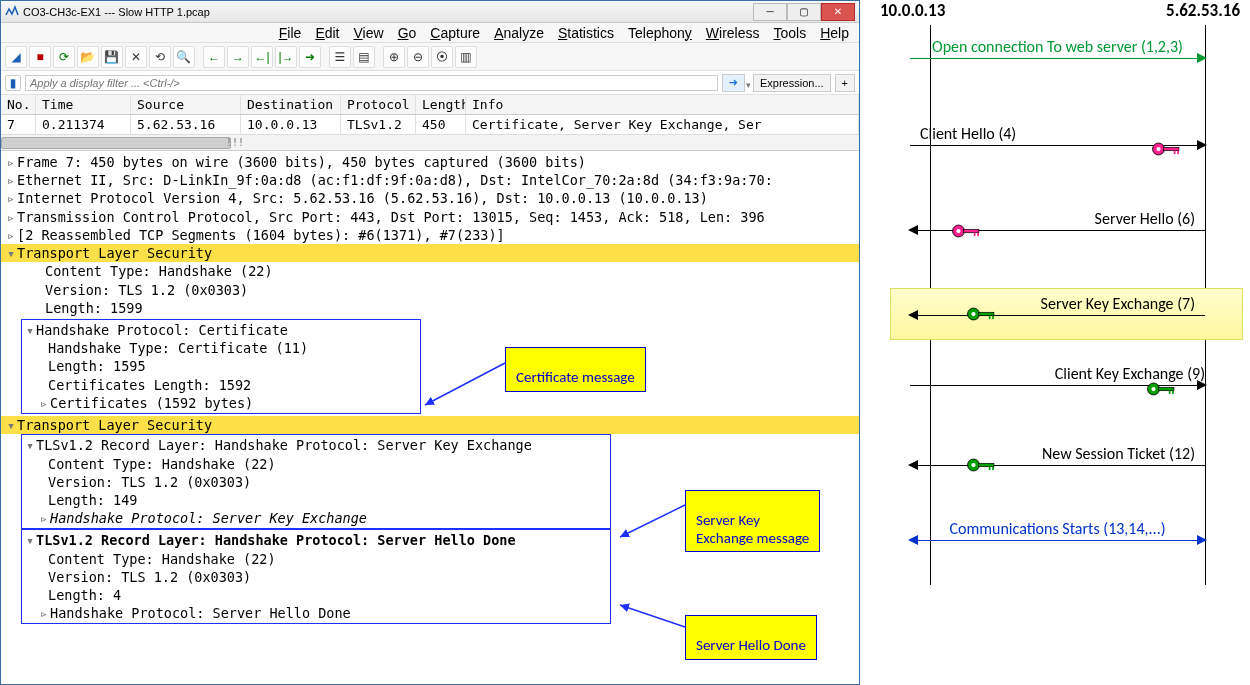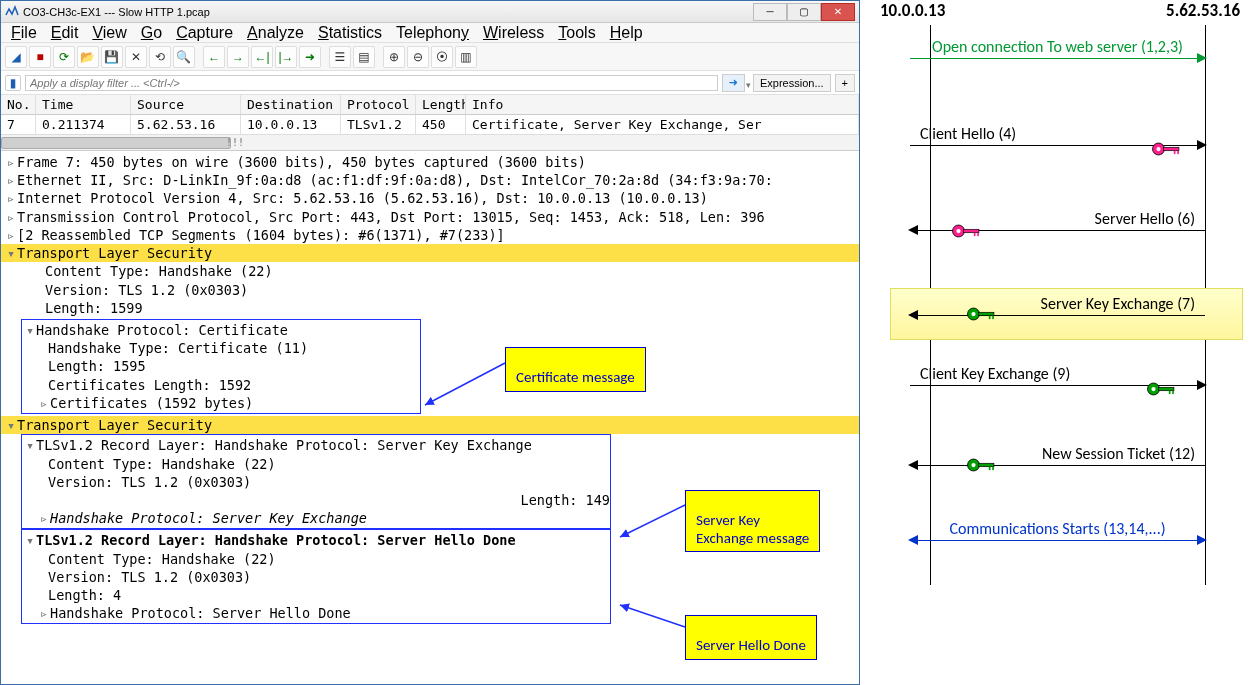--- a/index.html
+++ b/index.html
@@ -44,7 +44,8 @@
     gap: 2px;
     border-bottom: 1px solid #e0e0e0;
     background:#f7f7f7;
-    font-size: 16px;
+    font-size: 14px;
+    justify-content: flex-end;
   }
   .menu-item { padding:2px 6px; cursor:default; }
   .menu-item .ul { text-decoration: underline; }

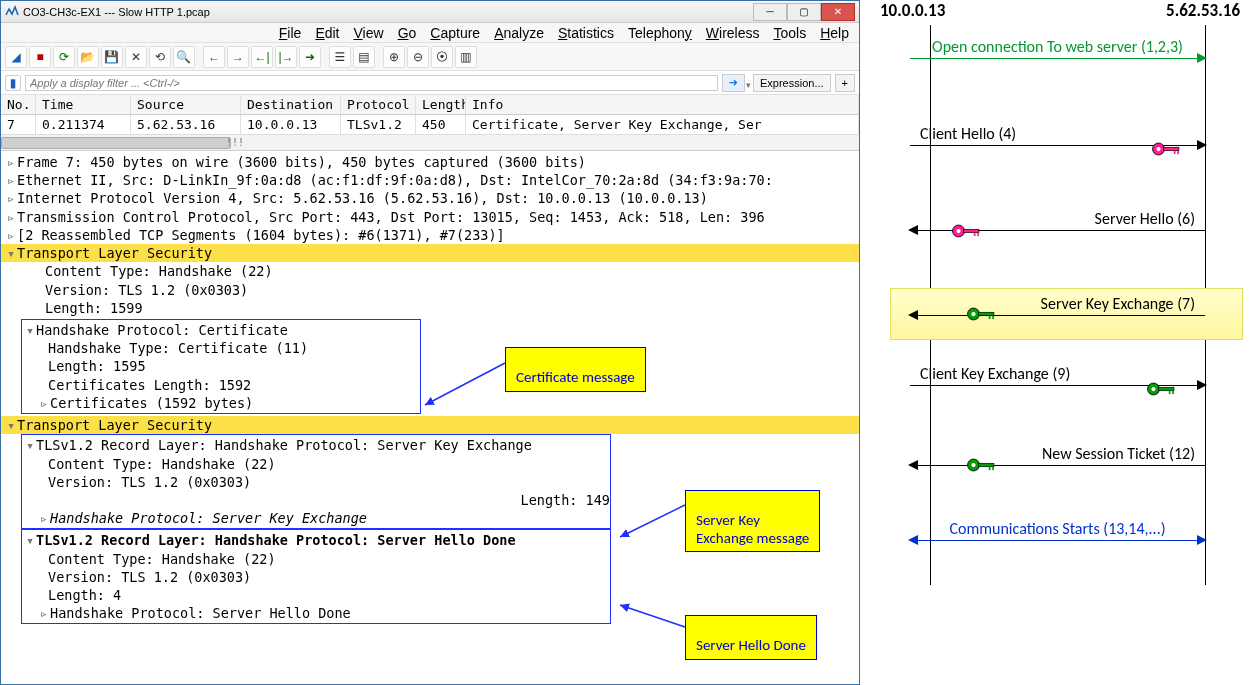--- a/index.html
+++ b/index.html
@@ -381,7 +381,7 @@
     </svg>
 
   <div class="msg" style="top:365px;">
-    <div class="label" style="text-align:left; padding-left:10px;">Client Key
+    <div class="label" style="text-align:right; padding-left:10px;">Client Key
 Exchange (9)</div>
     <div class="ar">
         <div class="shaft"></div>

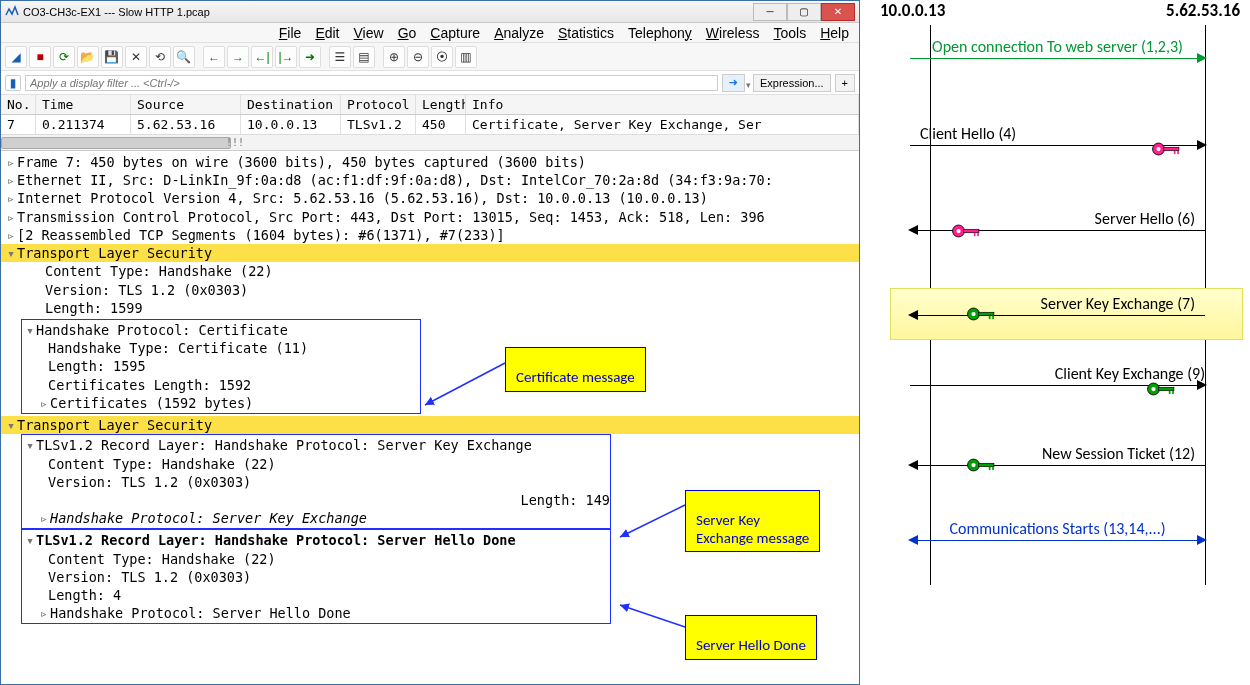--- a/index.html
+++ b/index.html
@@ -261,7 +261,7 @@
       <div class="tree-line" style="padding-left:4px;"><span class="tri">▾</span><span>TLSv1.2 Record Layer: Handshake Protocol: Server Key Exchange</span></div>
       <div class="tree-line lvl1" style="padding-left:26px;"><span>Content Type: Handshake (22)</span></div>
       <div class="tree-line lvl1" style="padding-left:26px;"><span>Version: TLS 1.2 (0x0303)</span></div>
-      <div class="tree-line lvl1" style="padding-left:26px;text-align:right;"><span>Length: 149</span></div>
+      <div class="tree-line lvl1" style="padding-left:26px;"><span>Length: 149</span></div>
       <div class="tree-line lvl1" style="padding-left:18px;font-style:italic;"><span class="tri">▹</span><span>Handshake Protocol: Server Key Exchange</span></div>
     </div>
     <div class="bluebox" style="margin:0 0 0 20px; width:590px; padding:1px 0;">

